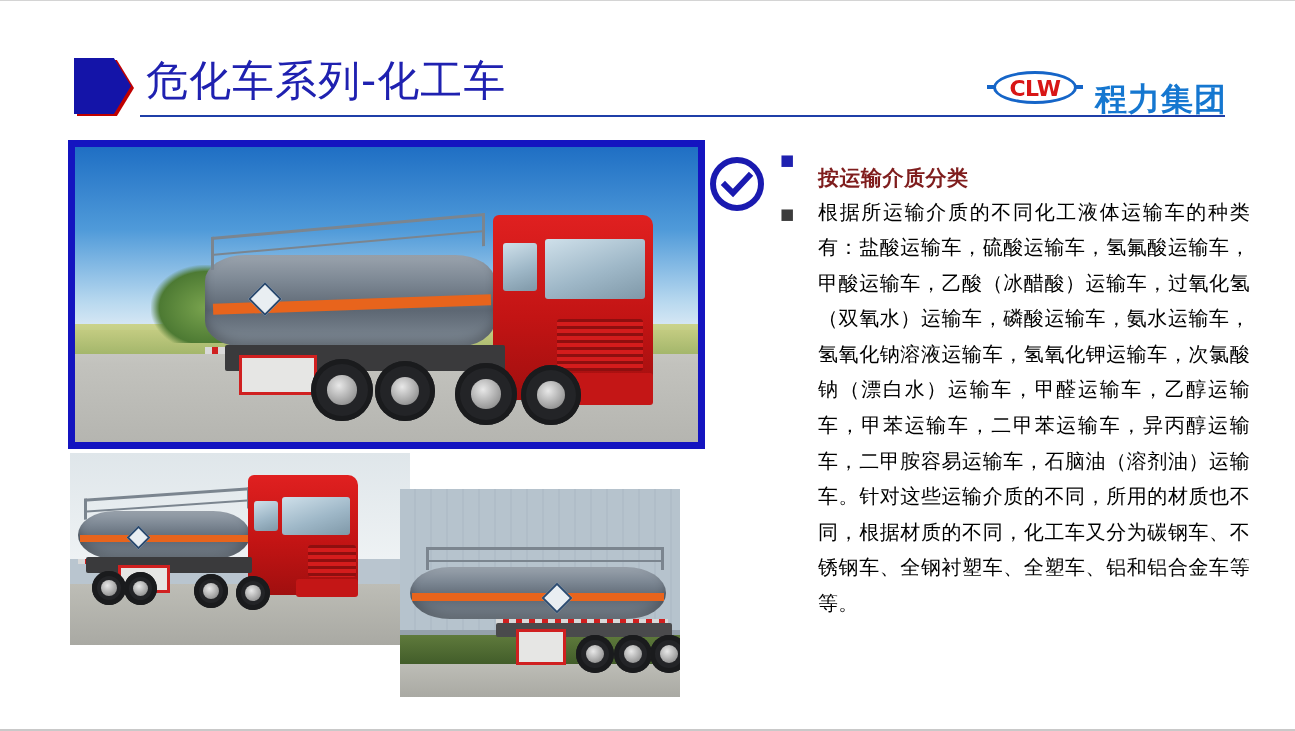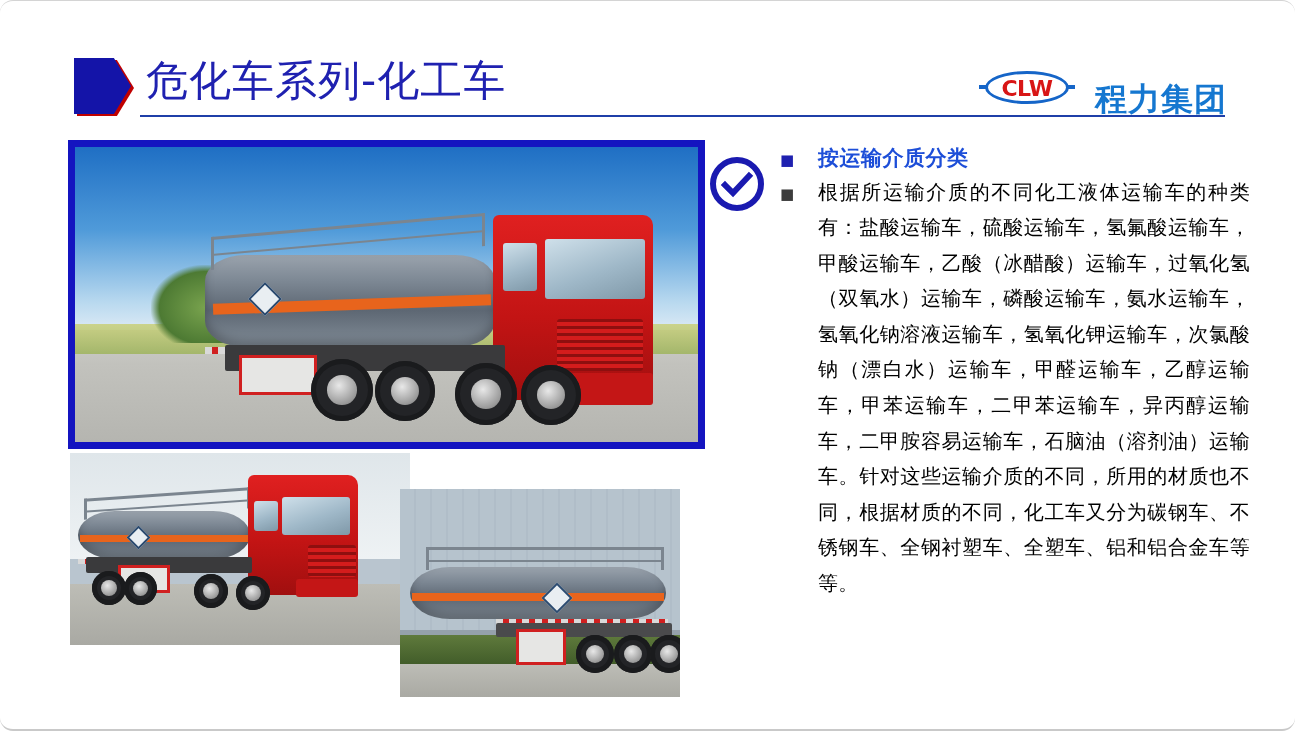--- a/index.html
+++ b/index.html
@@ -22,7 +22,6 @@
     border-bottom: 2px solid #c9c9c9;
     box-sizing: border-box;
     overflow: hidden;
-    border-radius: 13px;
   }
 
   

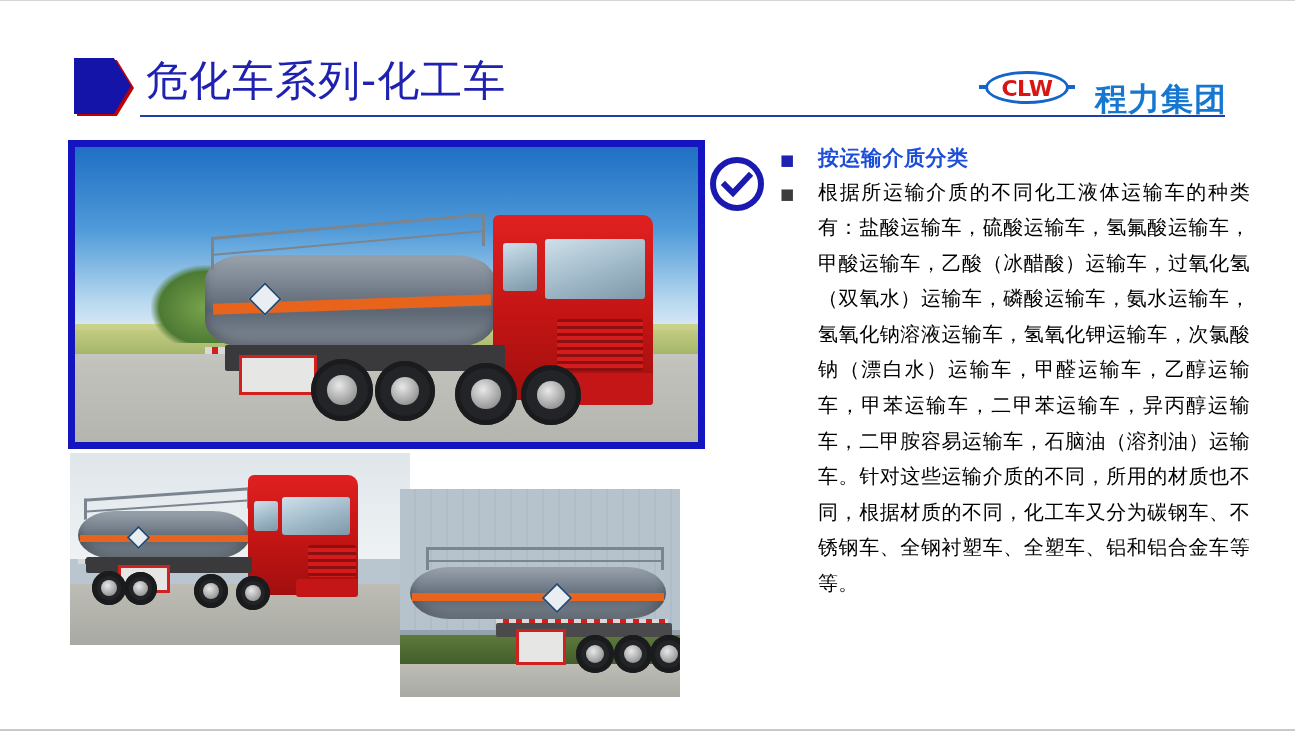--- a/index.html
+++ b/index.html
@@ -80,7 +80,7 @@
     height: 46px;
     display: flex;
     align-items: center;
-    gap: 20px;
+    gap: 12px;
   }
   .logo-badge {
     position: relative;

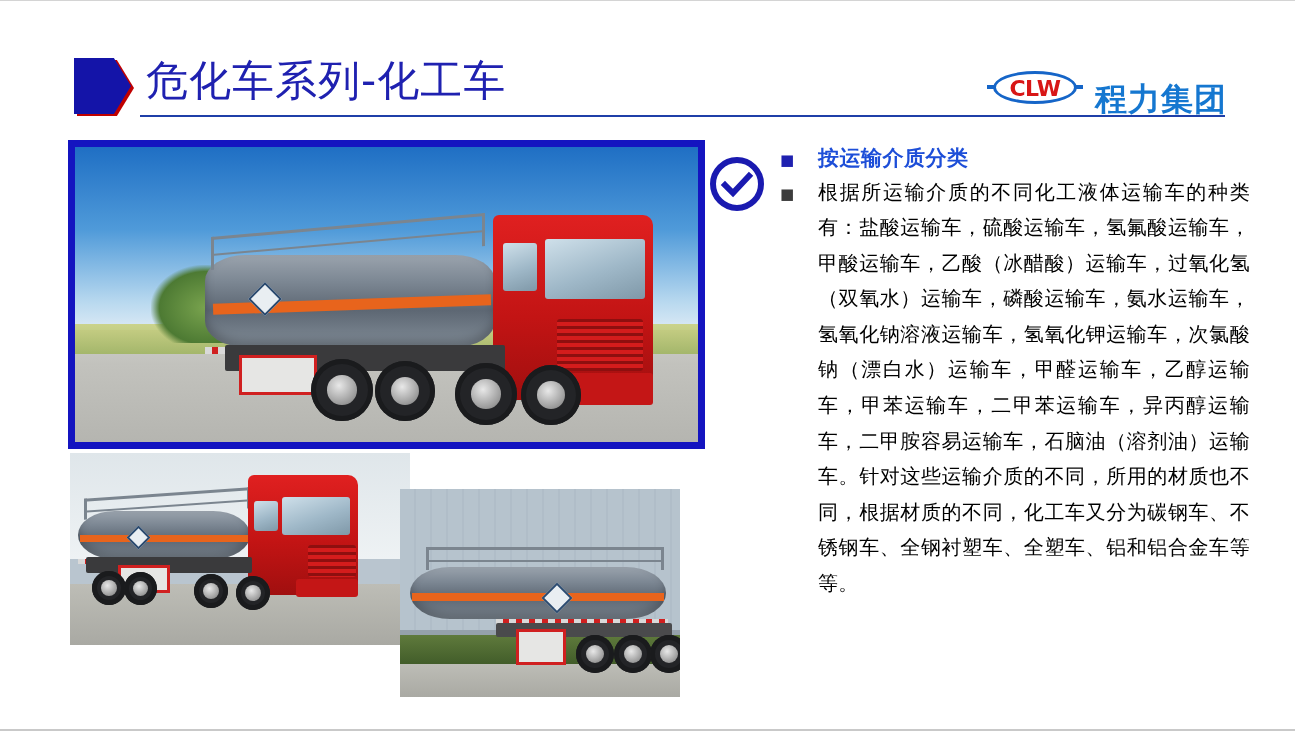--- a/index.html
+++ b/index.html
@@ -322,10 +322,11 @@
   .bullet-heading {
     font-size: 21px;
     font-weight: 700;
-    color: #1d4ed8;
+    color: #7f1d1d;
     line-height: 1.5;
     letter-spacing: 0.5px;
     padding-top: 2px;
+    margin-top: 20px;
   }
   .bullet-body {
     font-size: 20px;

